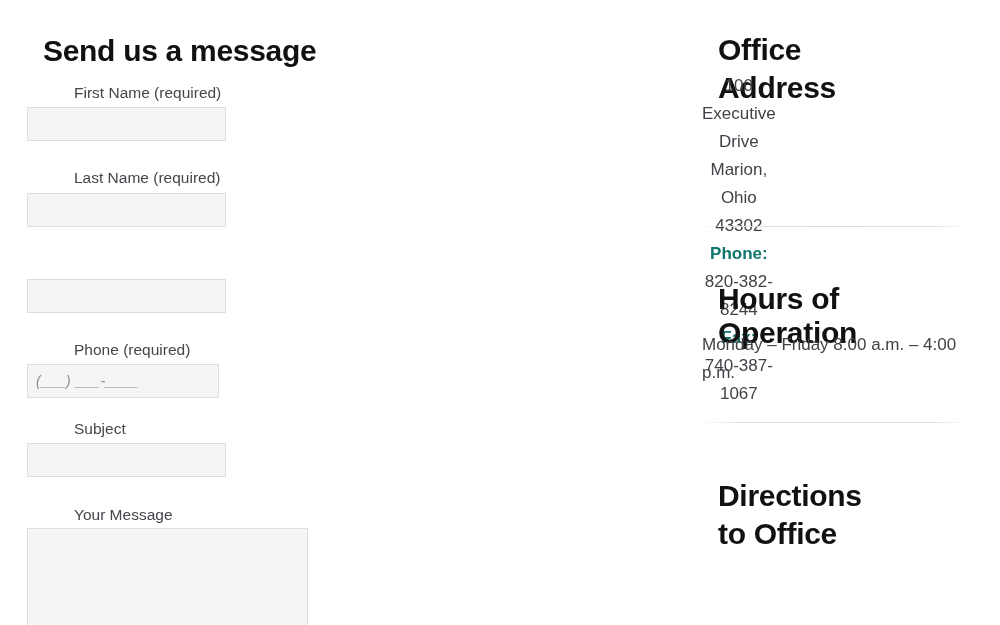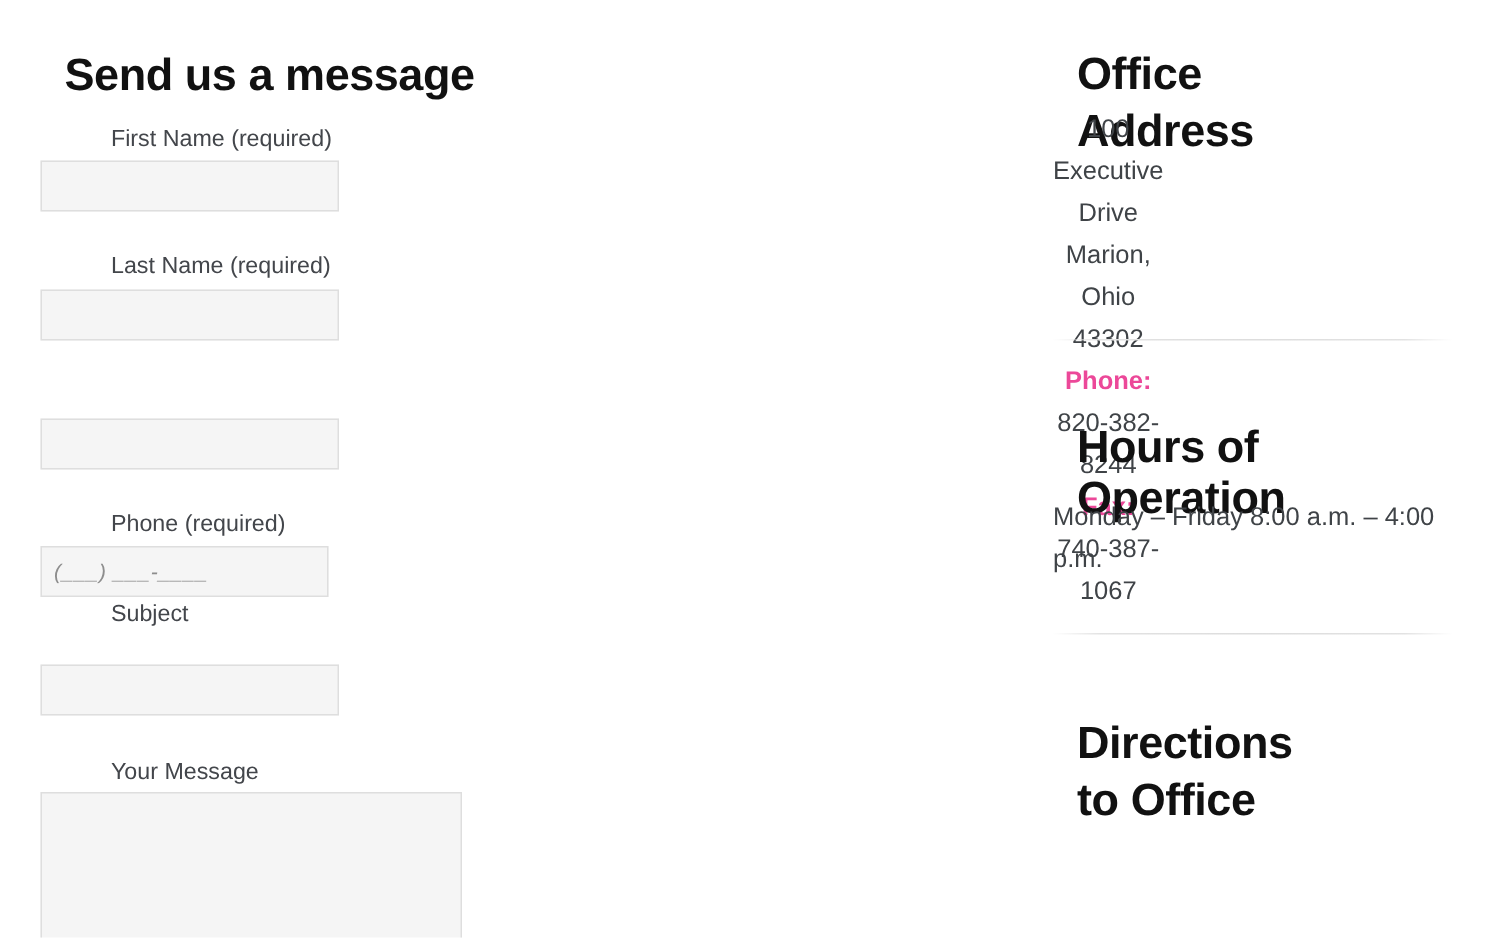--- a/index.html
+++ b/index.html
@@ -114,7 +114,7 @@
     line-height: 28px;
     color: #3f4347;
   }
-  .info-block .lbl { font-weight: 700; color: #ec4899; }
+  .info-block .lbl { font-weight: 700; color: #0f766e; }
   .hr-fade {
     position: absolute;
     left: 357px;

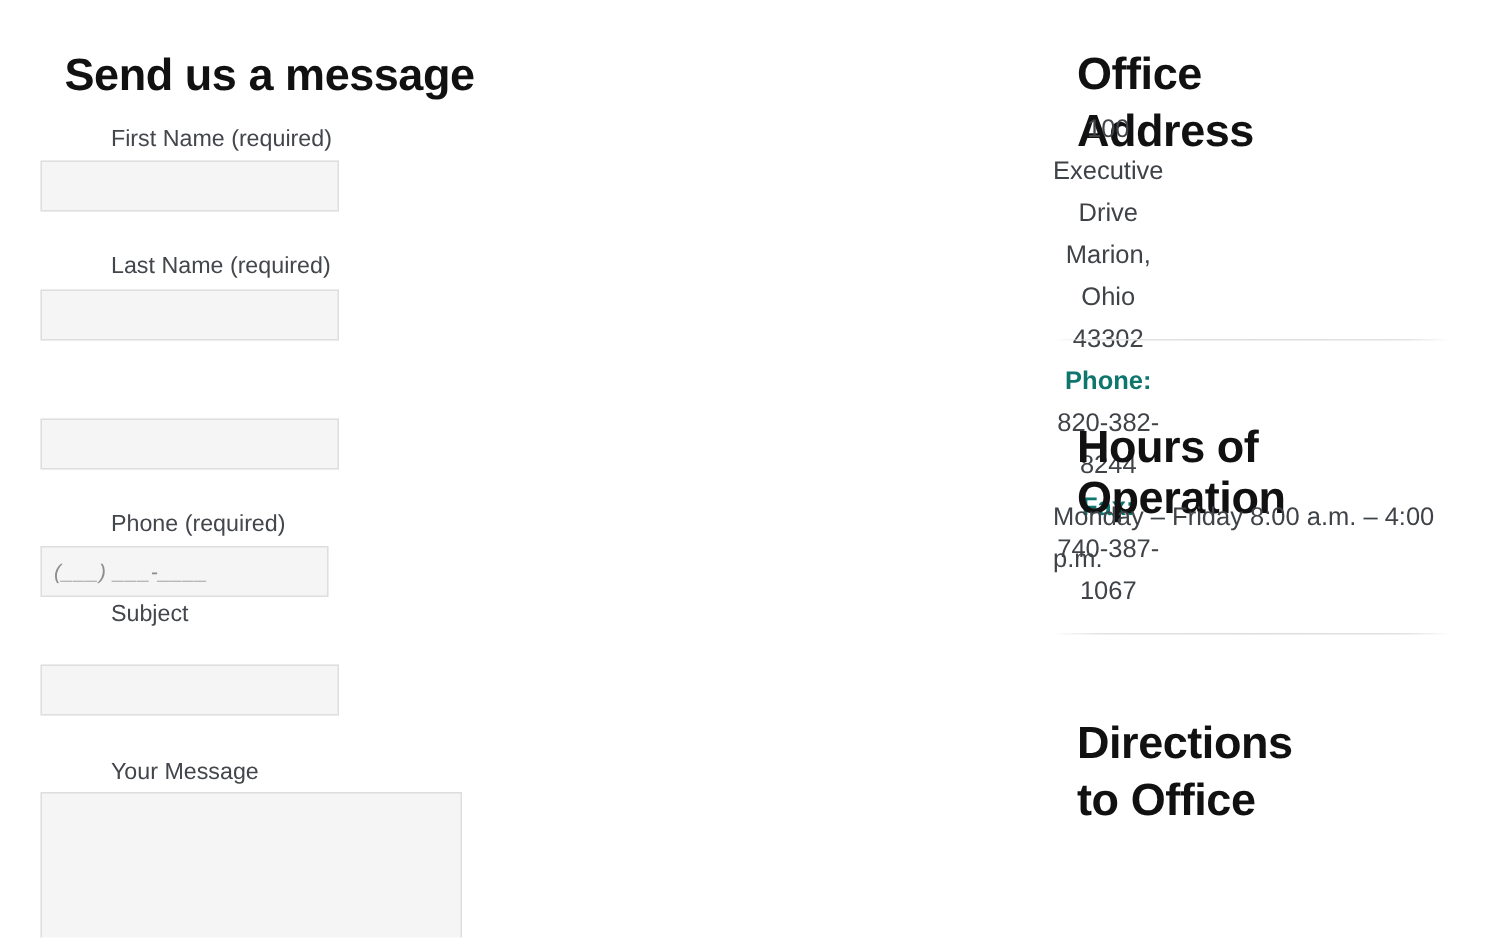--- a/index.html
+++ b/index.html
@@ -145,7 +145,7 @@
     <label class="field-label" style="top:340px;">Phone (required)</label>
     <input class="field-input phone" style="top: 364px;" type="tel" placeholder="(___) ___-____">
 
-    <label class="field-label" style="top:400px;text-align:center;">Subject</label>
+    <label class="field-label" style="top:419px;text-align:center;">Subject</label>
     <input class="field-input" style="top: 443px;" type="text" value="">
 
     <label class="field-label" style="top:505px;">Your Message</label>

